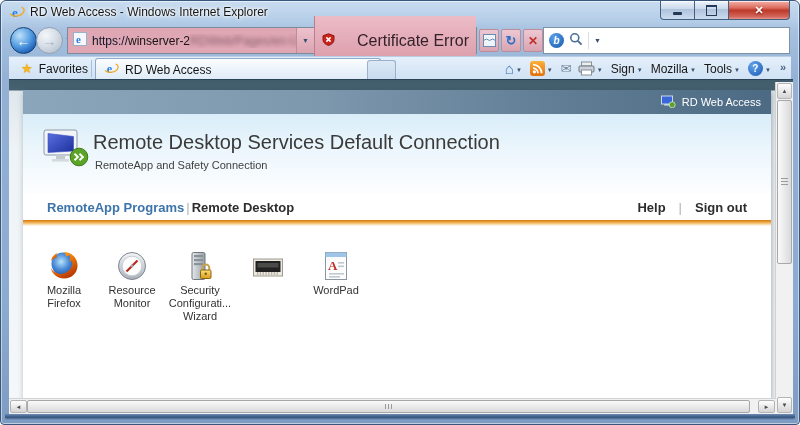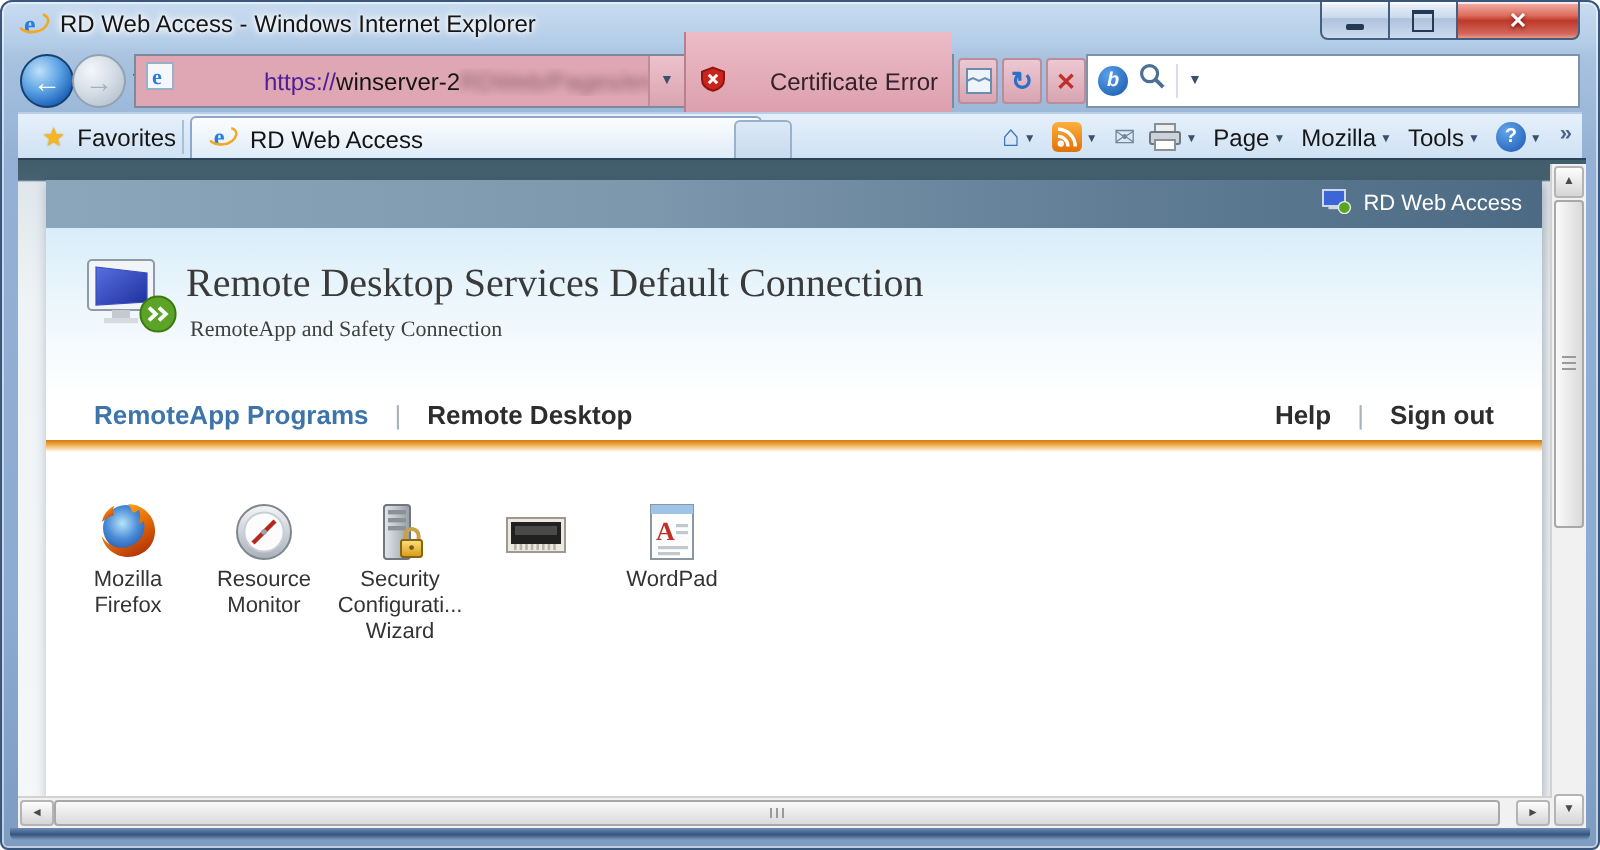--- a/index.html
+++ b/index.html
@@ -38,7 +38,7 @@
         display:flex;align-items:center;}
   .addr .fav16{margin:0 4px 0 4px;flex:0 0 auto;}
   .urltext{flex:1 1 auto;font-size:12px;white-space:nowrap;overflow:hidden;}
-  .url-scheme{color:#4c1d95;margin-left:40px;}
+  .url-scheme{color:#0f172a;}
   .url-host{color:#141414;}
   .url-blur{color:#7c5260;filter:blur(2px);opacity:.85;}
   .addr-drop{flex:0 0 auto;width:17px;height:100%;border-left:1px solid #c08a98;display:flex;align-items:center;justify-content:center;

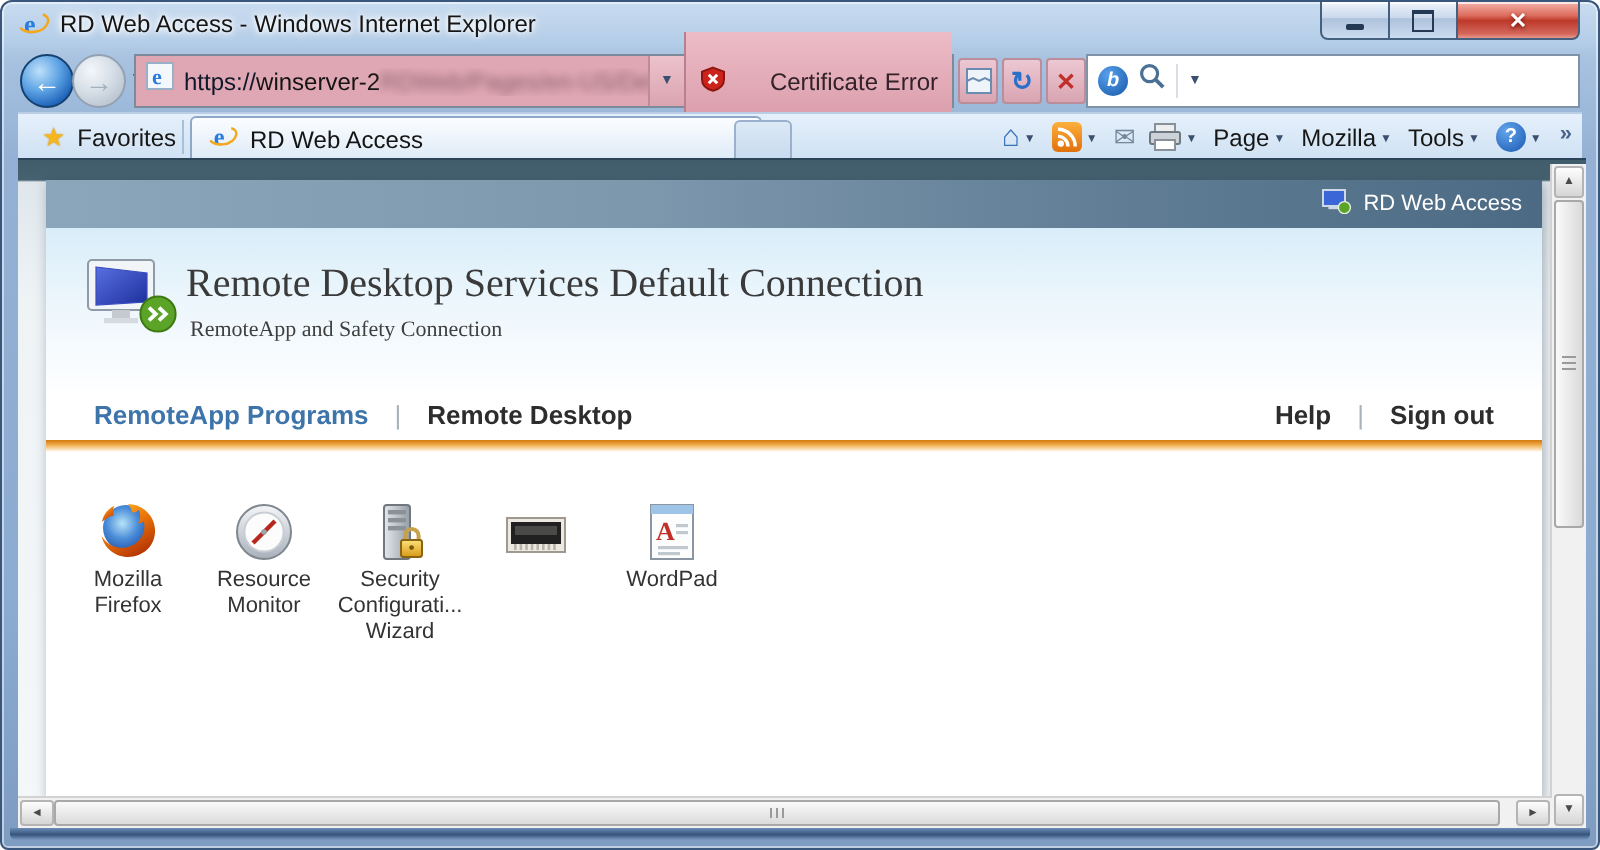--- a/index.html
+++ b/index.html
@@ -44,7 +44,7 @@
   .addr-drop{flex:0 0 auto;width:17px;height:100%;border-left:1px solid #c08a98;display:flex;align-items:center;justify-content:center;
         font-size:7px;color:#3a5070;background:linear-gradient(#ecc2cc,#dba4b1);}
   .certzone{flex:0 0 auto;display:flex;align-items:center;gap:22px;padding:12px 7px;height:100%;
-        background:linear-gradient(#ecbcc6,#d99aa8);border-left:1px solid #b87f8e;font-size:12px;color:#33222a;}
+        background:linear-gradient(#ecbcc6,#d99aa8);border-left:1px solid #b87f8e;font-size:16px;color:#33222a;}
   .abtns{position:absolute;left:470px;top:4px;display:flex;gap:2px;}
   .abtn{width:18px;height:21px;display:flex;align-items:center;justify-content:center;border:1px solid #bb8d9b;border-radius:2px;
         background:linear-gradient(#ecc8d2,#d9a4b2);}

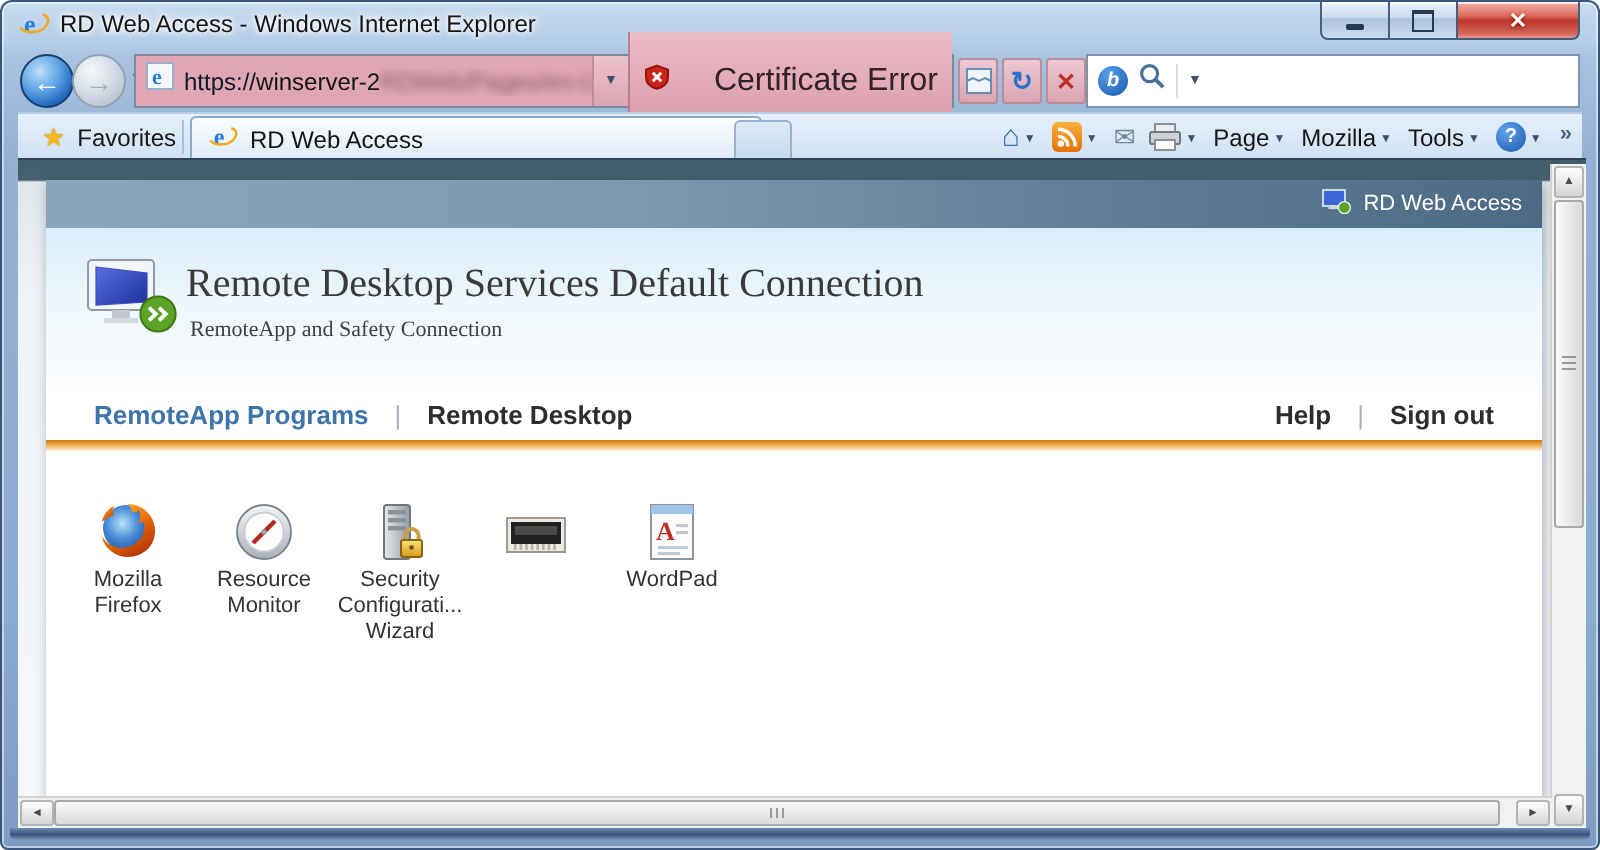--- a/index.html
+++ b/index.html
@@ -255,7 +255,7 @@
         <span class="chev">▼</span>
       </span>
       <span class="grp">
-        <span>Page</span>
+        <span>Sign</span>
         <span class="chev">▼</span>
       </span>
       <span class="grp">

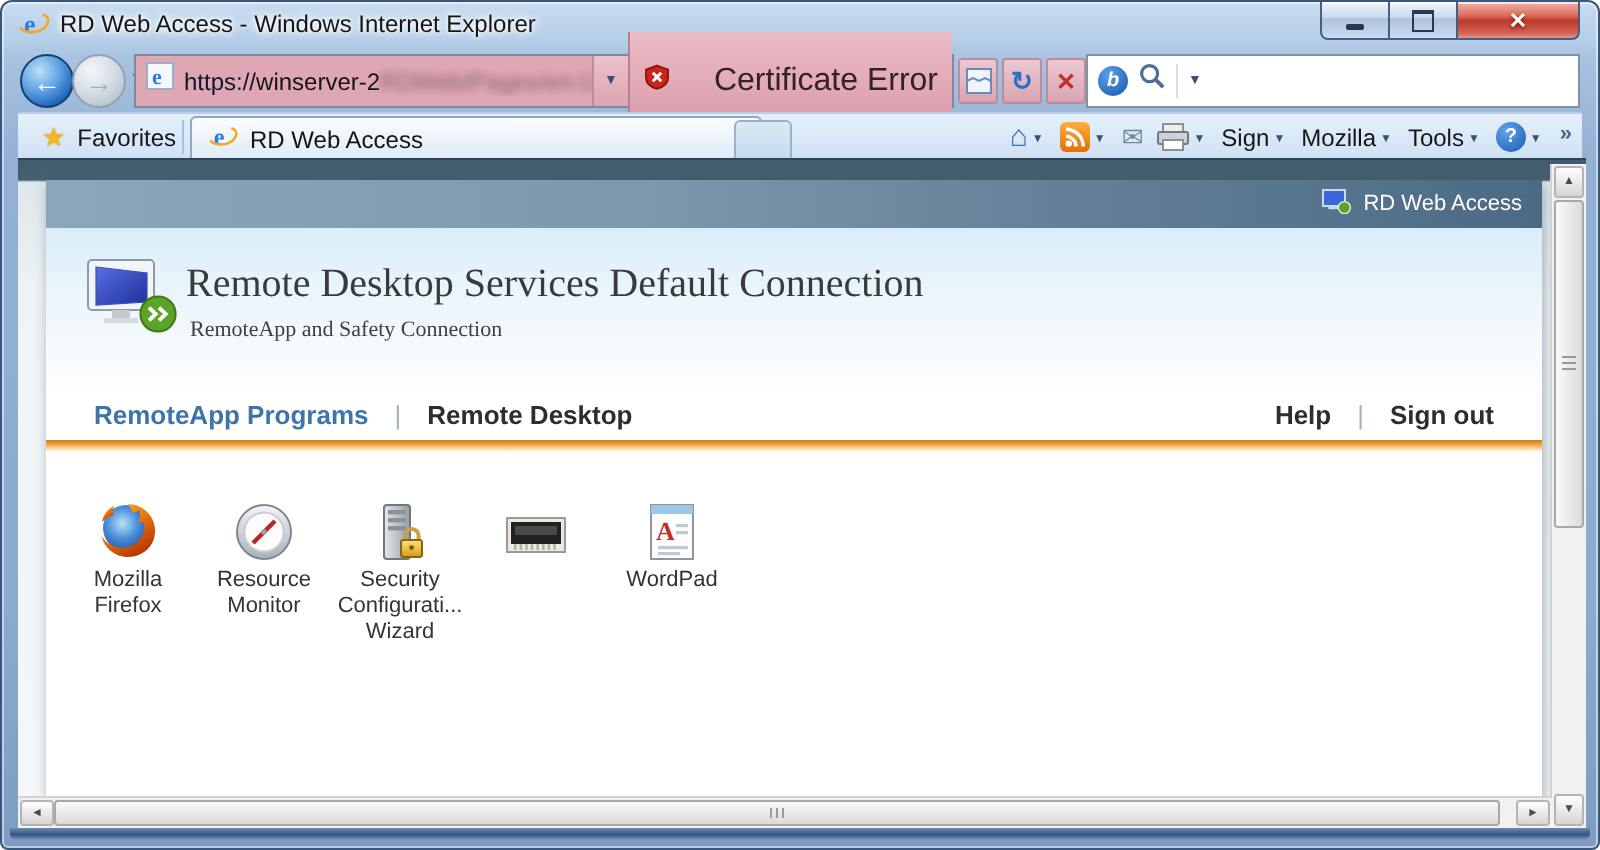--- a/index.html
+++ b/index.html
@@ -83,7 +83,7 @@
   .content{position:absolute;left:14px;top:10px;width:748px;height:310px;background:#fff;box-shadow:1px 2px 6px rgba(20,40,60,.35);}
   .steelbar{height:24px;background:linear-gradient(90deg,#8ba5ba 0%,#7d97ad 40%,#607d95 72%,#4d6a84 100%);
         display:flex;align-items:center;justify-content:flex-end;gap:6px;padding:0 10px;color:#fff;font-size:11px;}
-  .header{height:80px;position:relative;background:linear-gradient(180deg,#d9edf9 0%,#ecf6fc 45%,#fdfeff 100%);font-family:Liberation Serif, serif;}
+  .header{height:80px;position:relative;background:linear-gradient(180deg,#d9edf9 0%,#ecf6fc 45%,#fdfeff 100%);}
   .hdr-ico{position:absolute;left:20px;top:13px;}
   .hdr-title{position:absolute;left:70px;top:17px;font-size:20px;color:#3a3a3a;white-space:nowrap;}
   .hdr-sub{position:absolute;left:72px;top:45px;font-size:11px;color:#3f3f3f;}

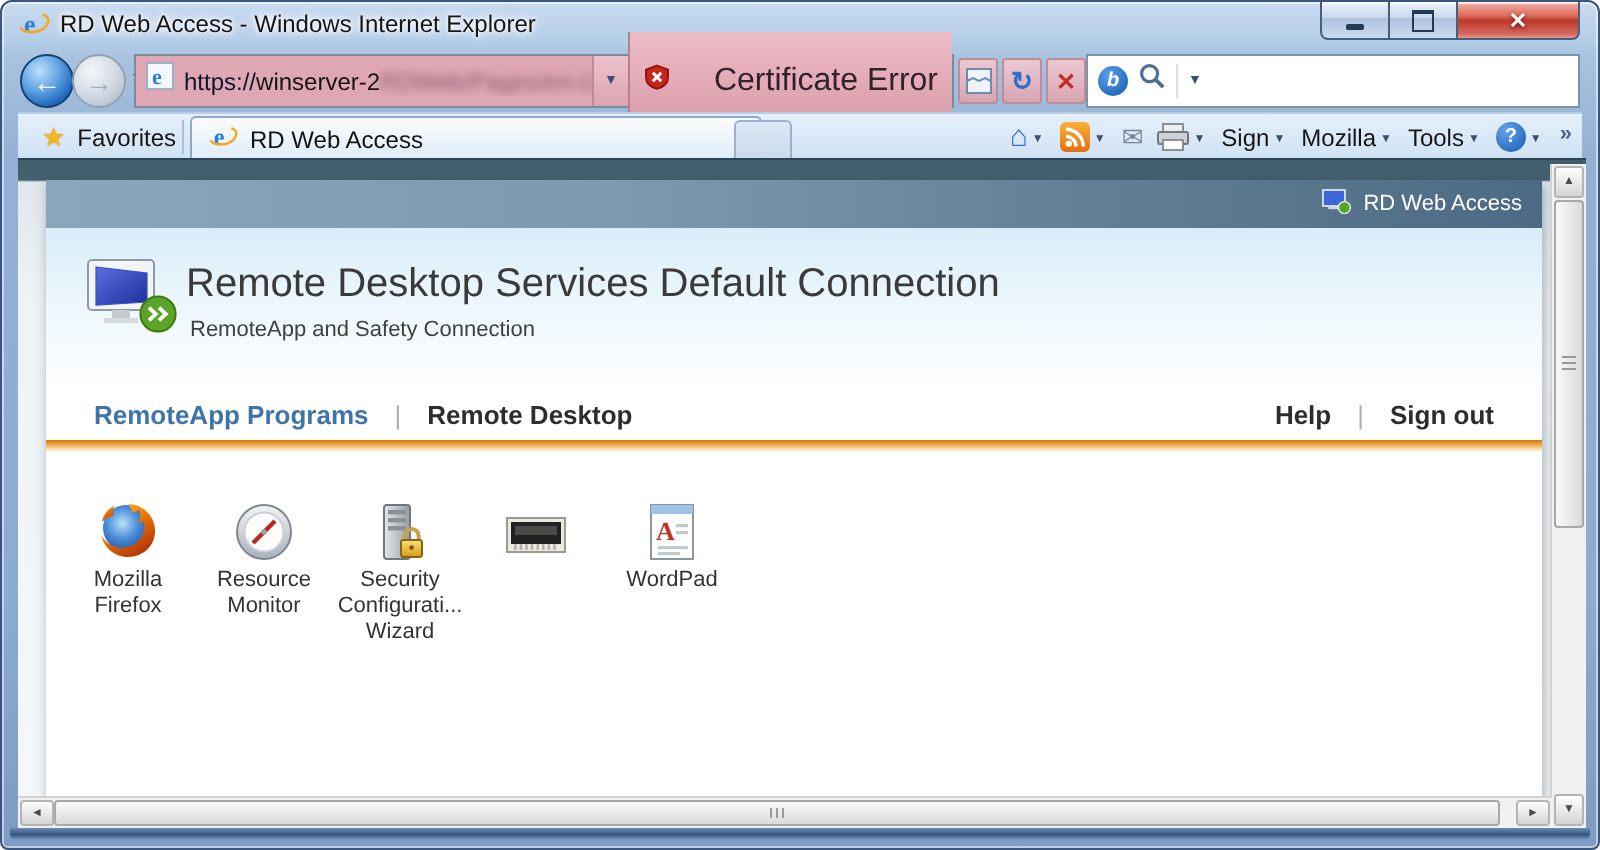--- a/index.html
+++ b/index.html
@@ -88,7 +88,7 @@
   .hdr-title{position:absolute;left:70px;top:17px;font-size:20px;color:#3a3a3a;white-space:nowrap;}
   .hdr-sub{position:absolute;left:72px;top:45px;font-size:11px;color:#3f3f3f;}
   .pagenav{height:26px;position:relative;font-size:13px;font-weight:bold;}
-  .pn-left{position:absolute;left:24px;top:6px;display:flex;gap:13px;align-items:center;}
+  .pn-left{position:absolute;left:24px;top:6px;display:flex;gap:2px;align-items:center;}
   .pn-right{position:absolute;right:24px;top:6px;display:flex;gap:13px;align-items:center;justify-content:flex-end;}
   .pn-div{color:#a8b2ba;font-weight:normal;}
   .pn-link-active{color:#3d74aa;cursor:pointer;}

